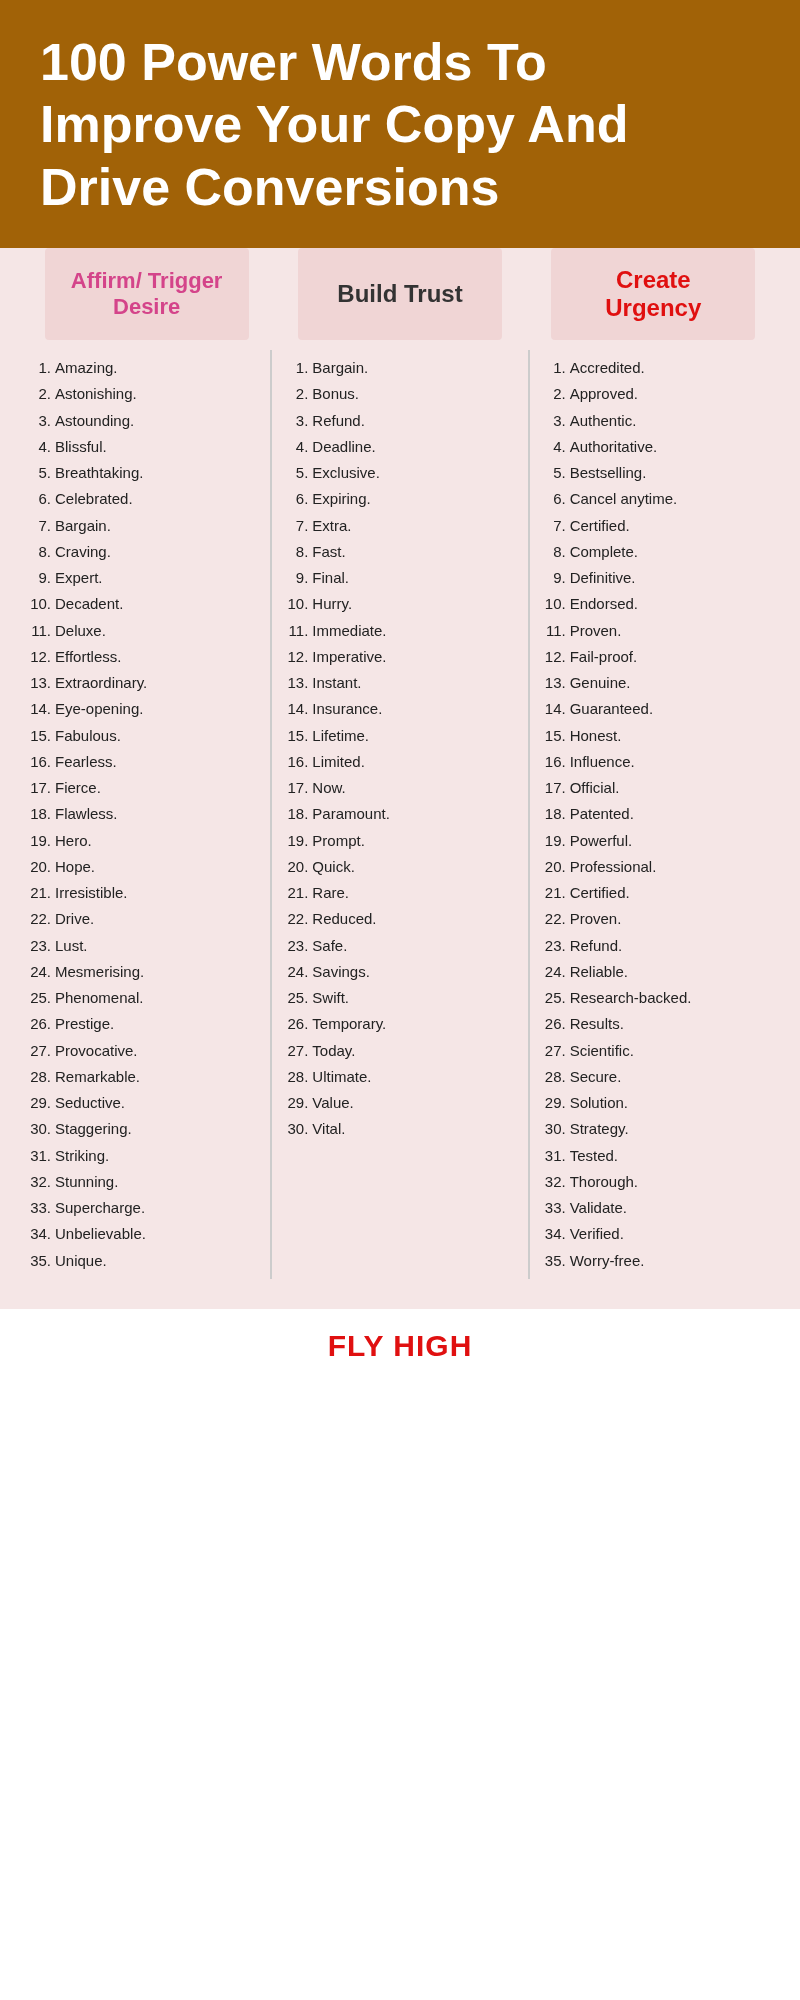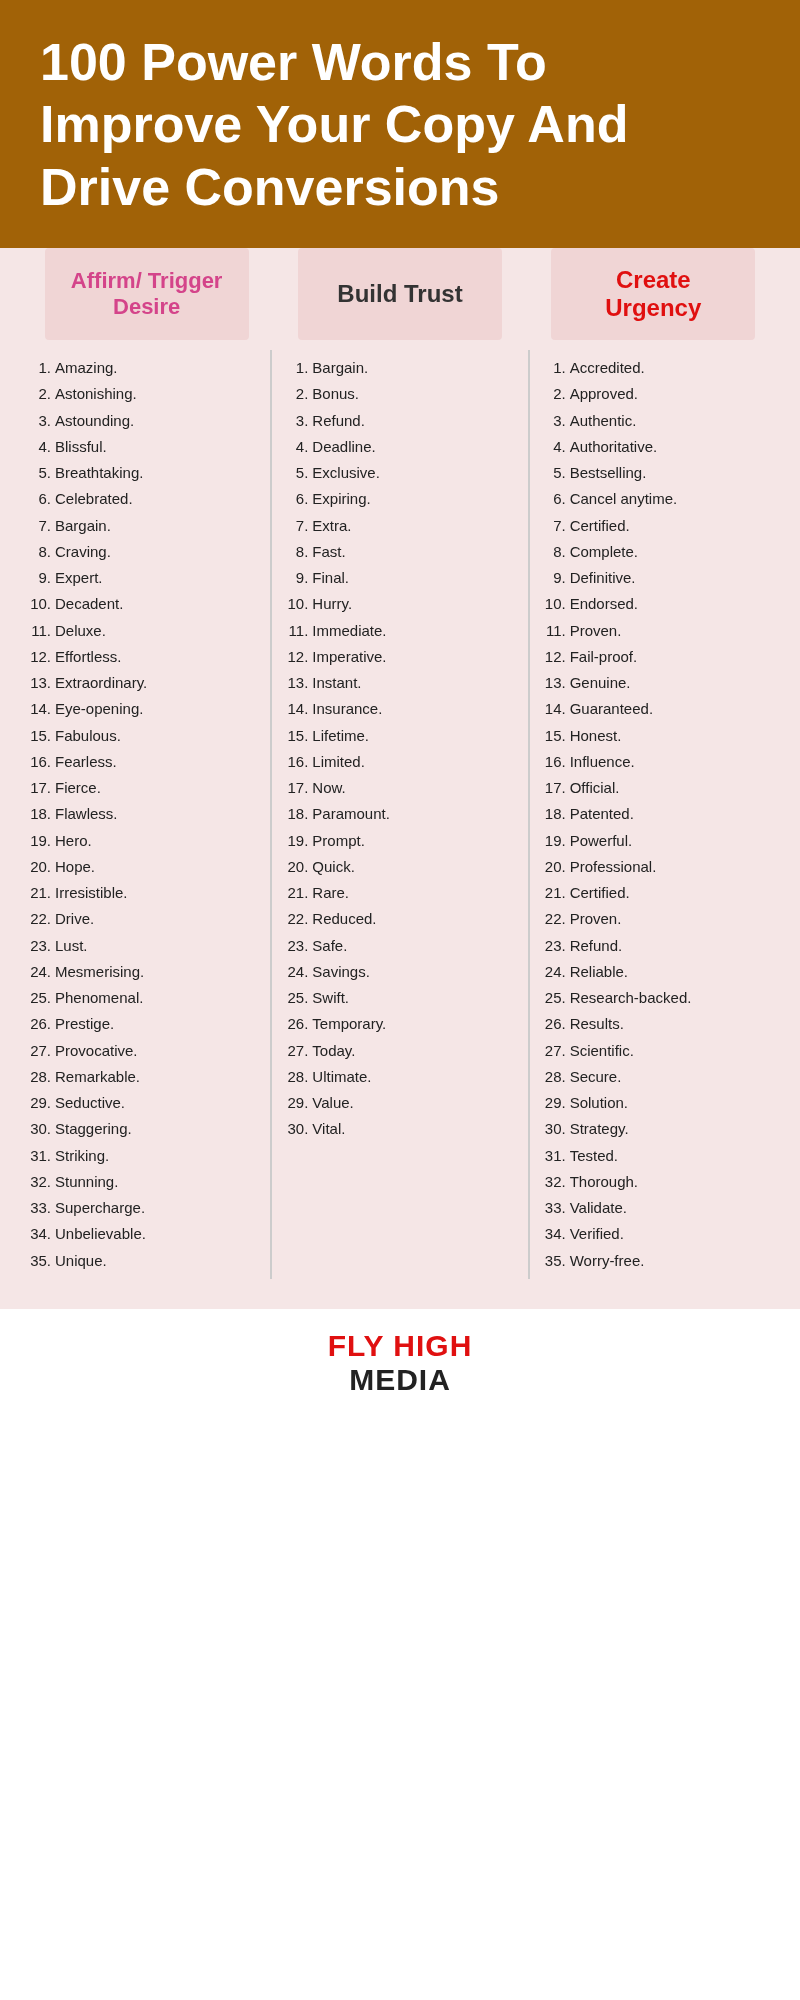--- a/index.html
+++ b/index.html
@@ -550,7 +550,6 @@
 
 <div class="footer">
   <div class="fly-high">FLY HIGH</div>
-  <div class="media">MEDIA</div>
 </div>
 
 </body></html>

